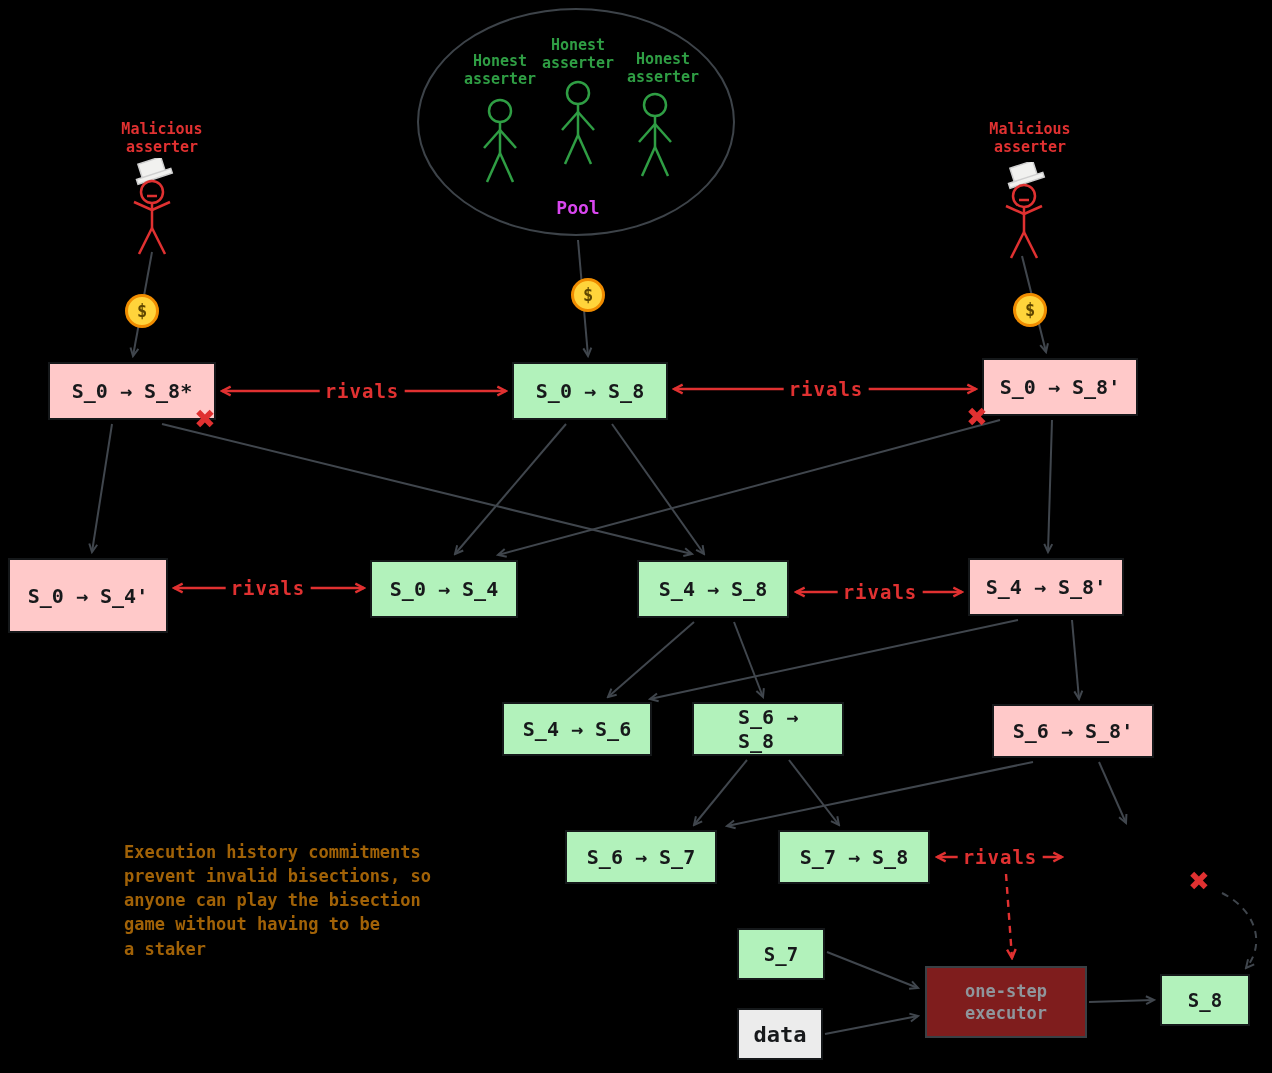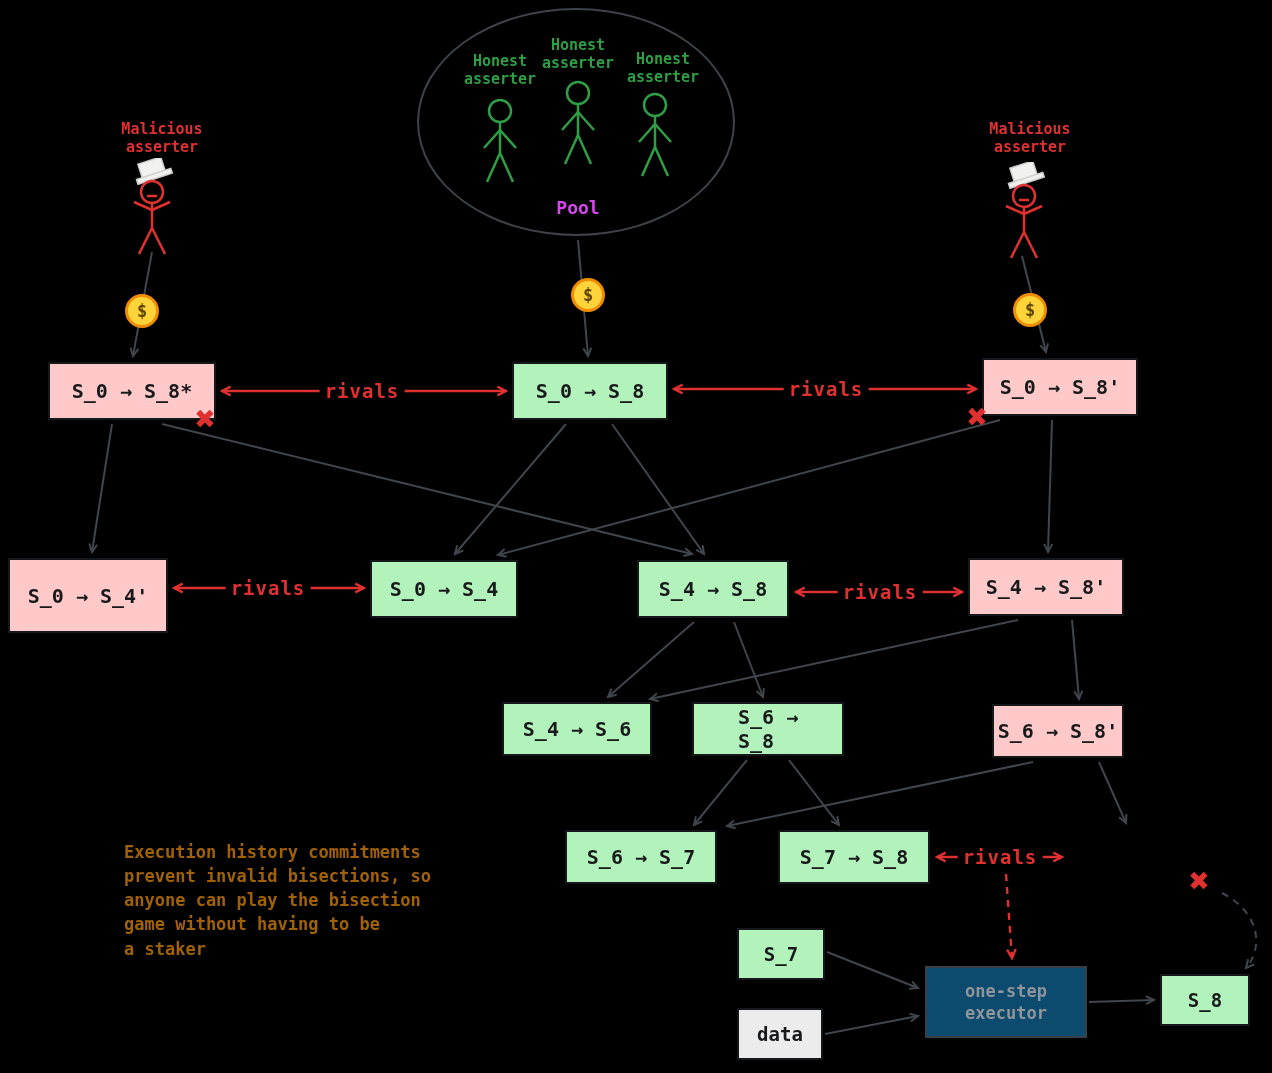--- a/index.html
+++ b/index.html
@@ -189,7 +189,7 @@
 
   <div class="node green" style="left:502px;top:702px;width:150px;height:54px;">S_4 → S_6</div>
   <div class="node green" style="left:692px;top:702px;width:152px;height:54px;padding-left:44px;">S_6 → S_8</div>
-  <div class="node pink" style="left:992px;top:704px;width:132px;height:54px;">S_6 → S_8'</div>
+  <div class="node pink" style="left:992px;top:704px;width:162px;height:54px;">S_6 → S_8'</div>
 
   <div class="node green" style="left:565px;top:830px;width:152px;height:54px;">S_6 → S_7</div>
   <div class="node green" style="left:778px;top:830px;width:152px;height:54px;">S_7 → S_8</div>

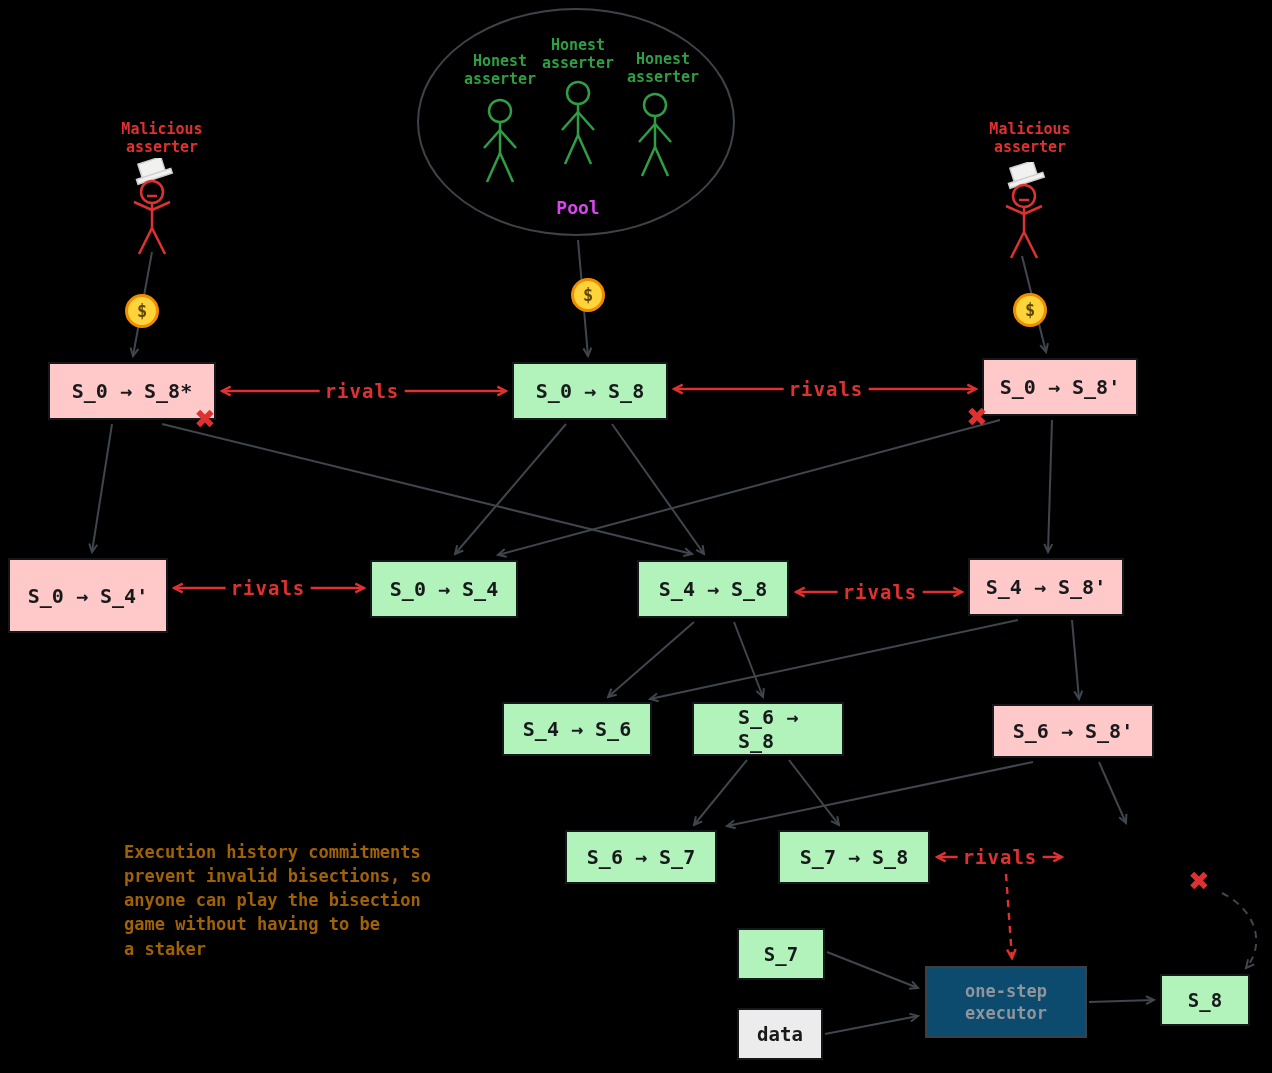--- a/index.html
+++ b/index.html
@@ -29,7 +29,7 @@
   .note{position:absolute;left:104px;top:840px;width:400px;color:#a16207;
         font:700 17px "DejaVu Sans Mono",monospace;line-height:1.42;white-space:pre-line;z-index:2;margin-left:20px;}
   .executor{position:absolute;left:925px;top:966px;width:162px;height:72px;border:2px solid #3a4045;
-        color:#8f959b;background:#0c4a6e;display:flex;align-items:center;justify-content:center;
+        color:#8f959b;background:#7f1d1d;display:flex;align-items:center;justify-content:center;
         text-align:center;white-space:pre-line;font:700 17px "DejaVu Sans Mono",monospace;
         z-index:2;box-sizing:border-box;line-height:1.3;}
   .figure{position:absolute;z-index:2;}

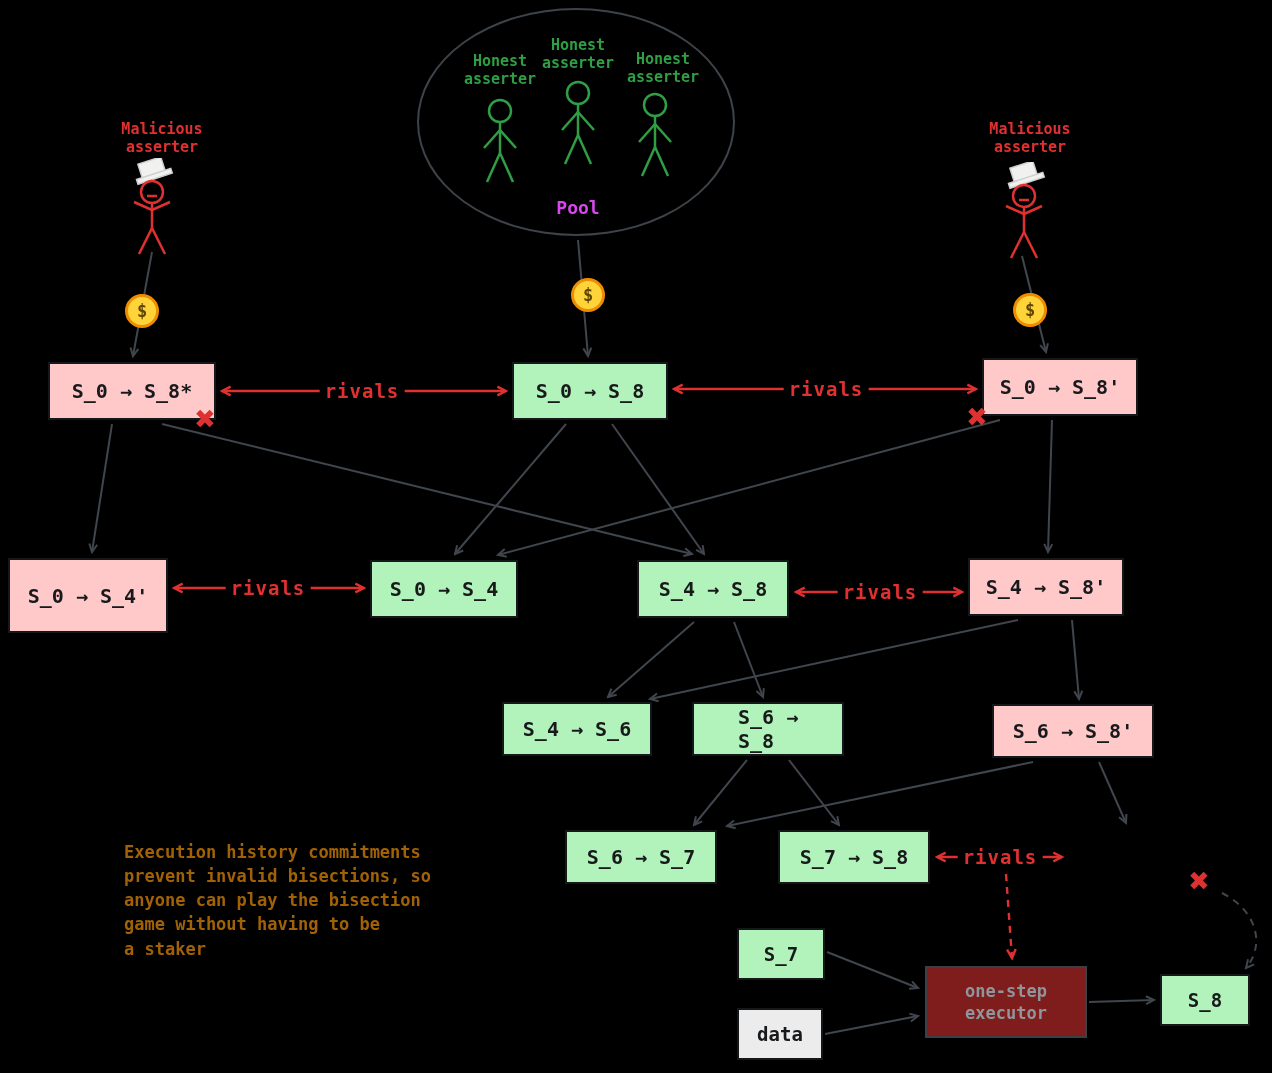--- a/index.html
+++ b/index.html
@@ -195,7 +195,7 @@
   <div class="node green" style="left:778px;top:830px;width:152px;height:54px;">S_7 → S_8</div>
 
   <div class="node green" style="left:737px;top:928px;width:88px;height:52px;font-size:19px;">S_7</div>
-  <div class="node gray" style="left:737px;top:1008px;width:86px;height:52px;font-size:19px;">data</div>
+  <div class="node gray" style="left:737px;top:1008px;width:86px;height:52px;font-size:22px;">data</div>
   <div class="node green" style="left:1160px;top:974px;width:90px;height:52px;font-size:19px;">S_8</div>
 
   <div class="executor">one-step

